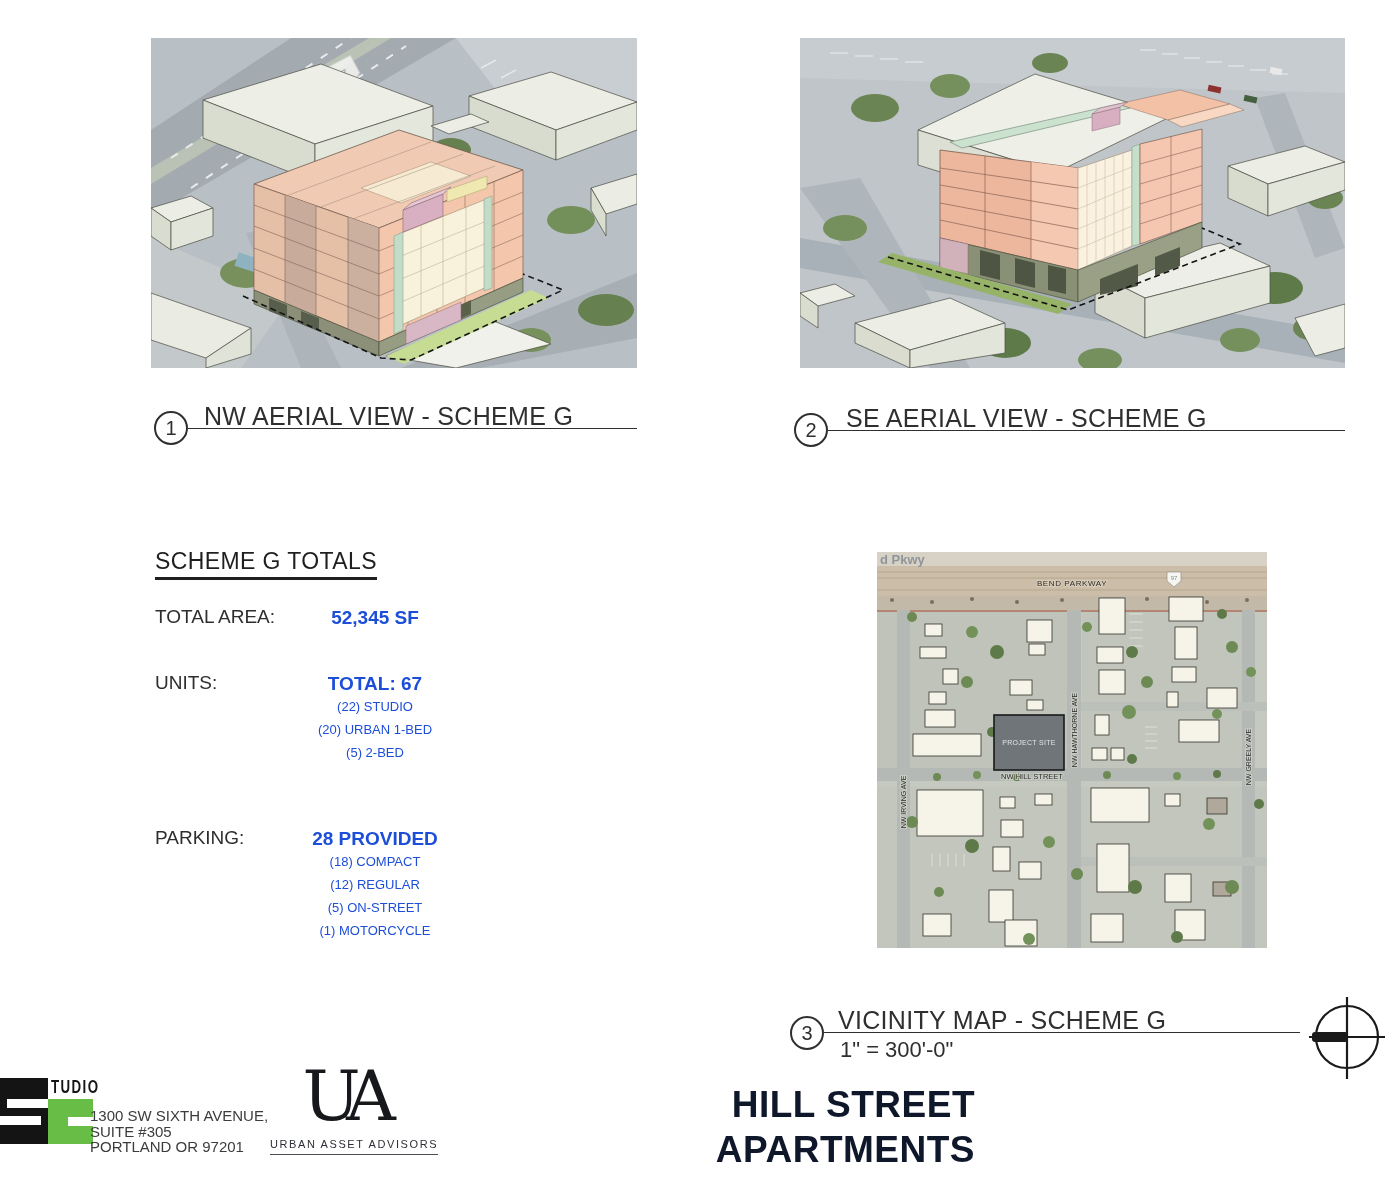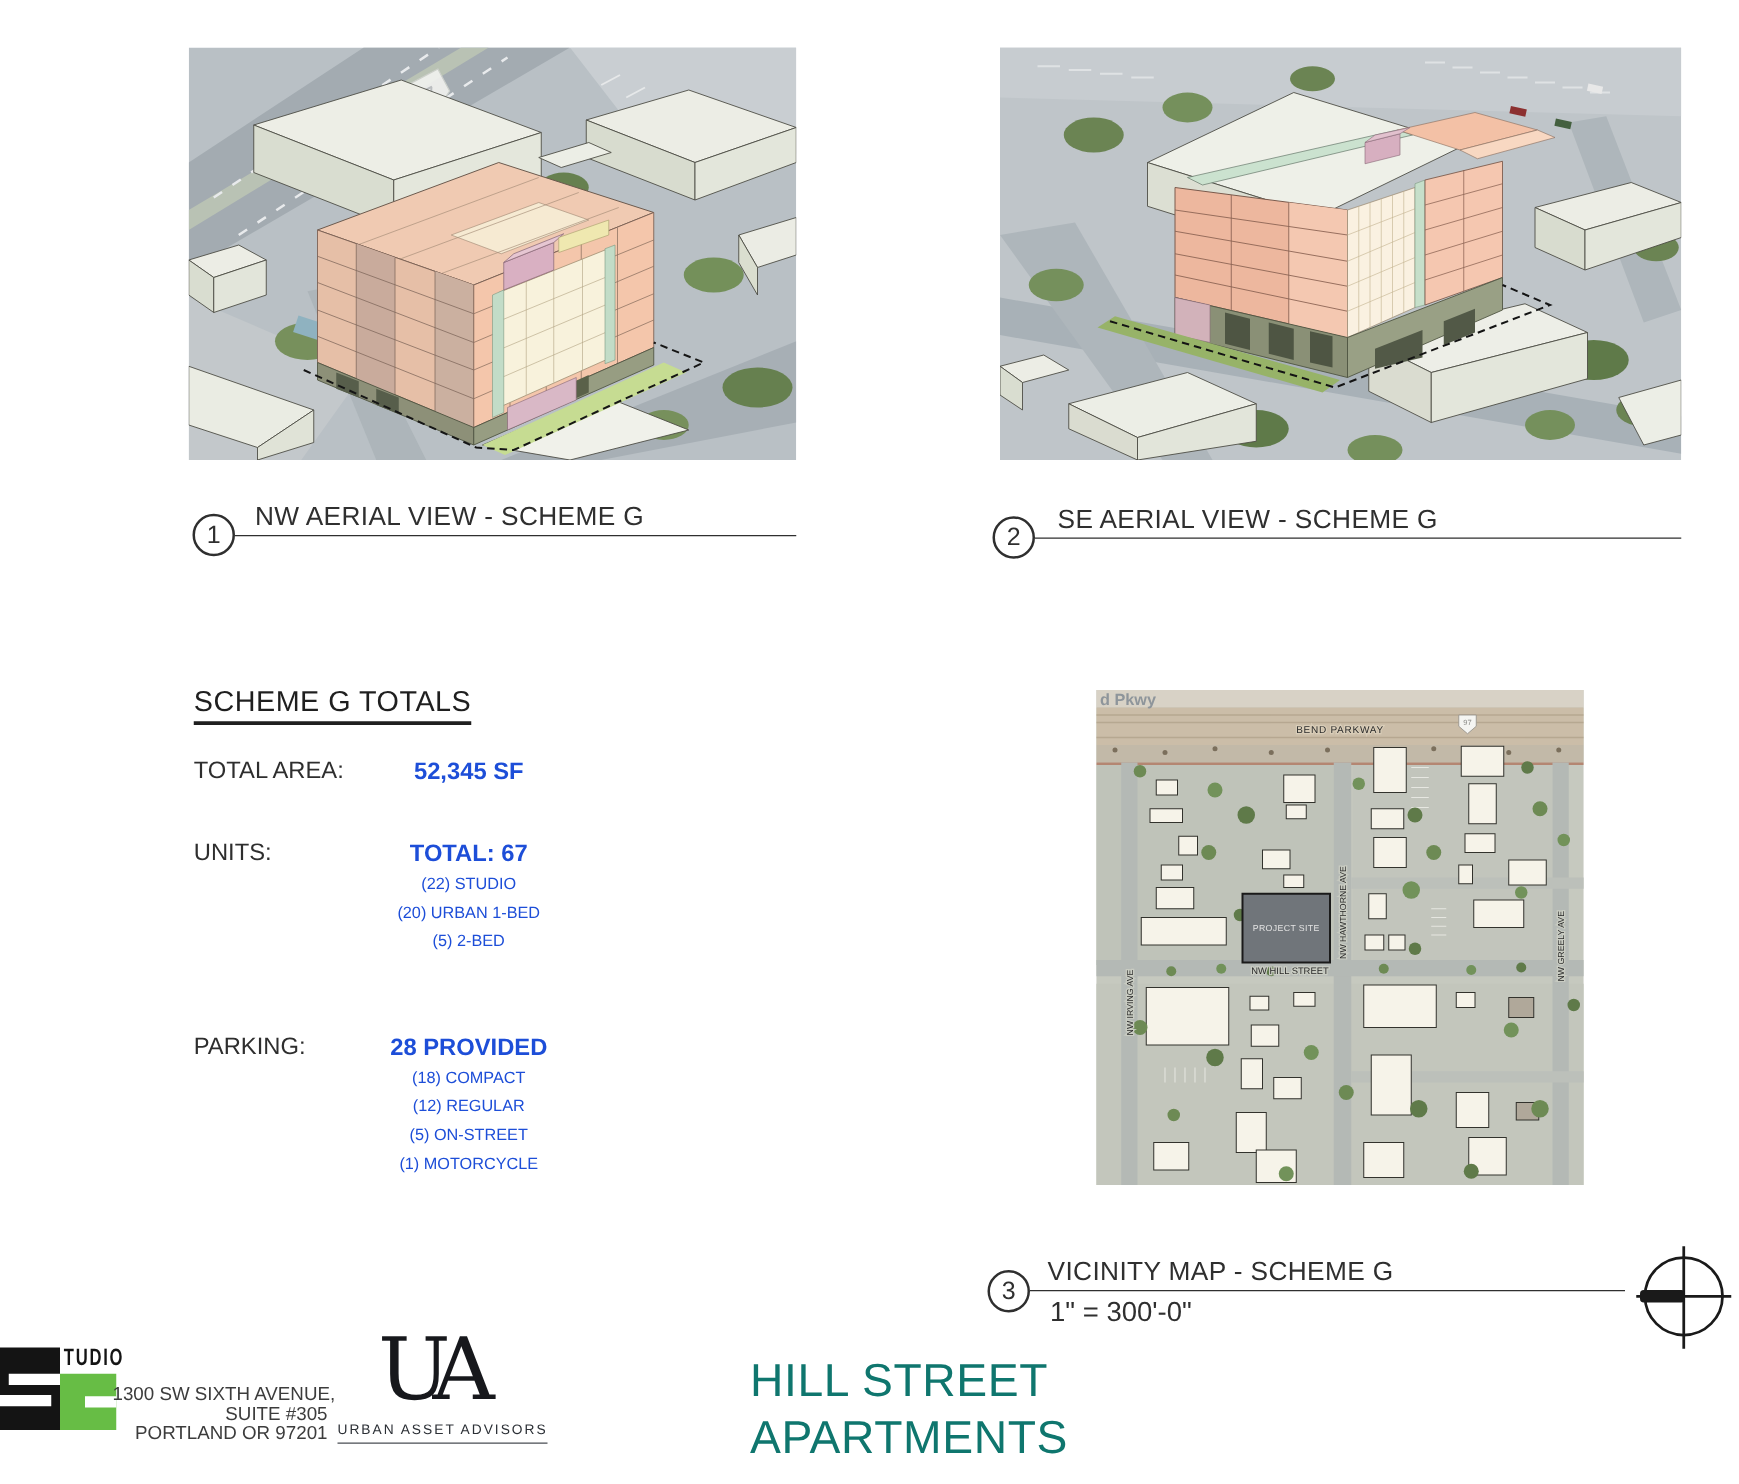--- a/index.html
+++ b/index.html
@@ -11,7 +11,7 @@
   .num-circle{width:34px;height:34px;border:2px solid #2f2f2f;border-radius:50%;
               display:flex;align-items:center;justify-content:center;
               font-size:20px;color:#2f2f2f;background:#fff;box-sizing:border-box}
-  .fig-title{font-size:21px;letter-spacing:.3px;color:#2f2f2f;white-space:nowrap}
+  .fig-title{font-size:25px;letter-spacing:.3px;color:#2f2f2f;white-space:nowrap}
   .rule{border-top:1.6px solid #2f2f2f;height:0}
   .scale-text{font-size:22px;color:#2f2f2f;white-space:nowrap}
   

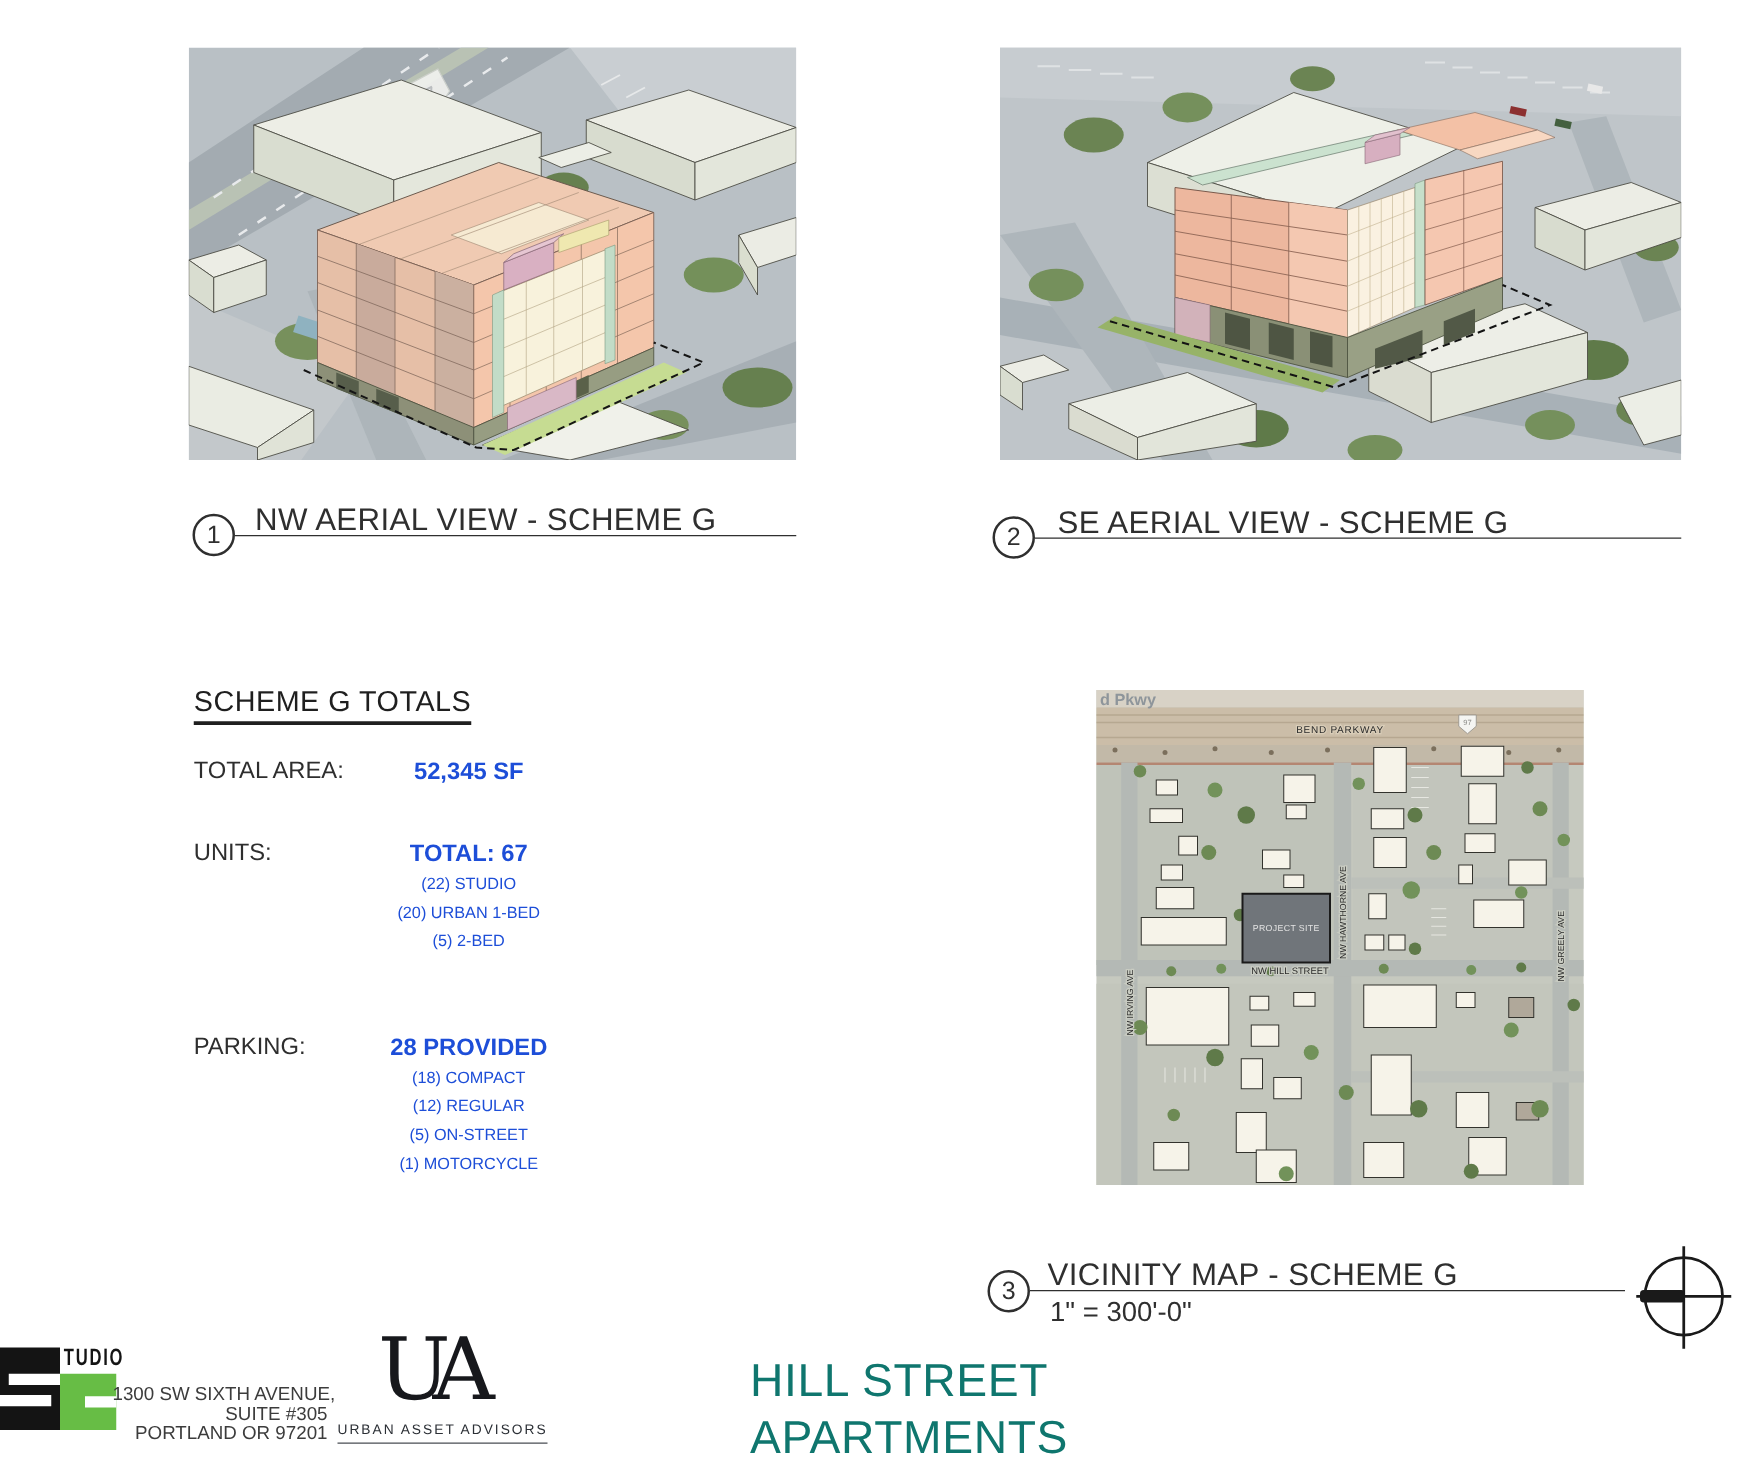--- a/index.html
+++ b/index.html
@@ -28,7 +28,7 @@
               transform:scaleX(.70);transform-origin:left top;white-space:nowrap}
   .logo-green{width:45px;height:45px;background:#67bd45}
   .logo-green .slot{position:absolute;background:#fff}
-  .addr{font-size:15px;line-height:15.5px;text-align:right;color:#3c3c3c;white-space:nowrap}
+  .addr{font-size:15px;line-height:15.5px;text-align:left;color:#3c3c3c;white-space:nowrap}
   .ua-wrap{text-align:center}
   .ua-mono{font-family:"DejaVu Serif",serif;font-size:69px;line-height:56px;
            letter-spacing:-0.18em;color:#17181c;display:inline-block;padding-right:10px}

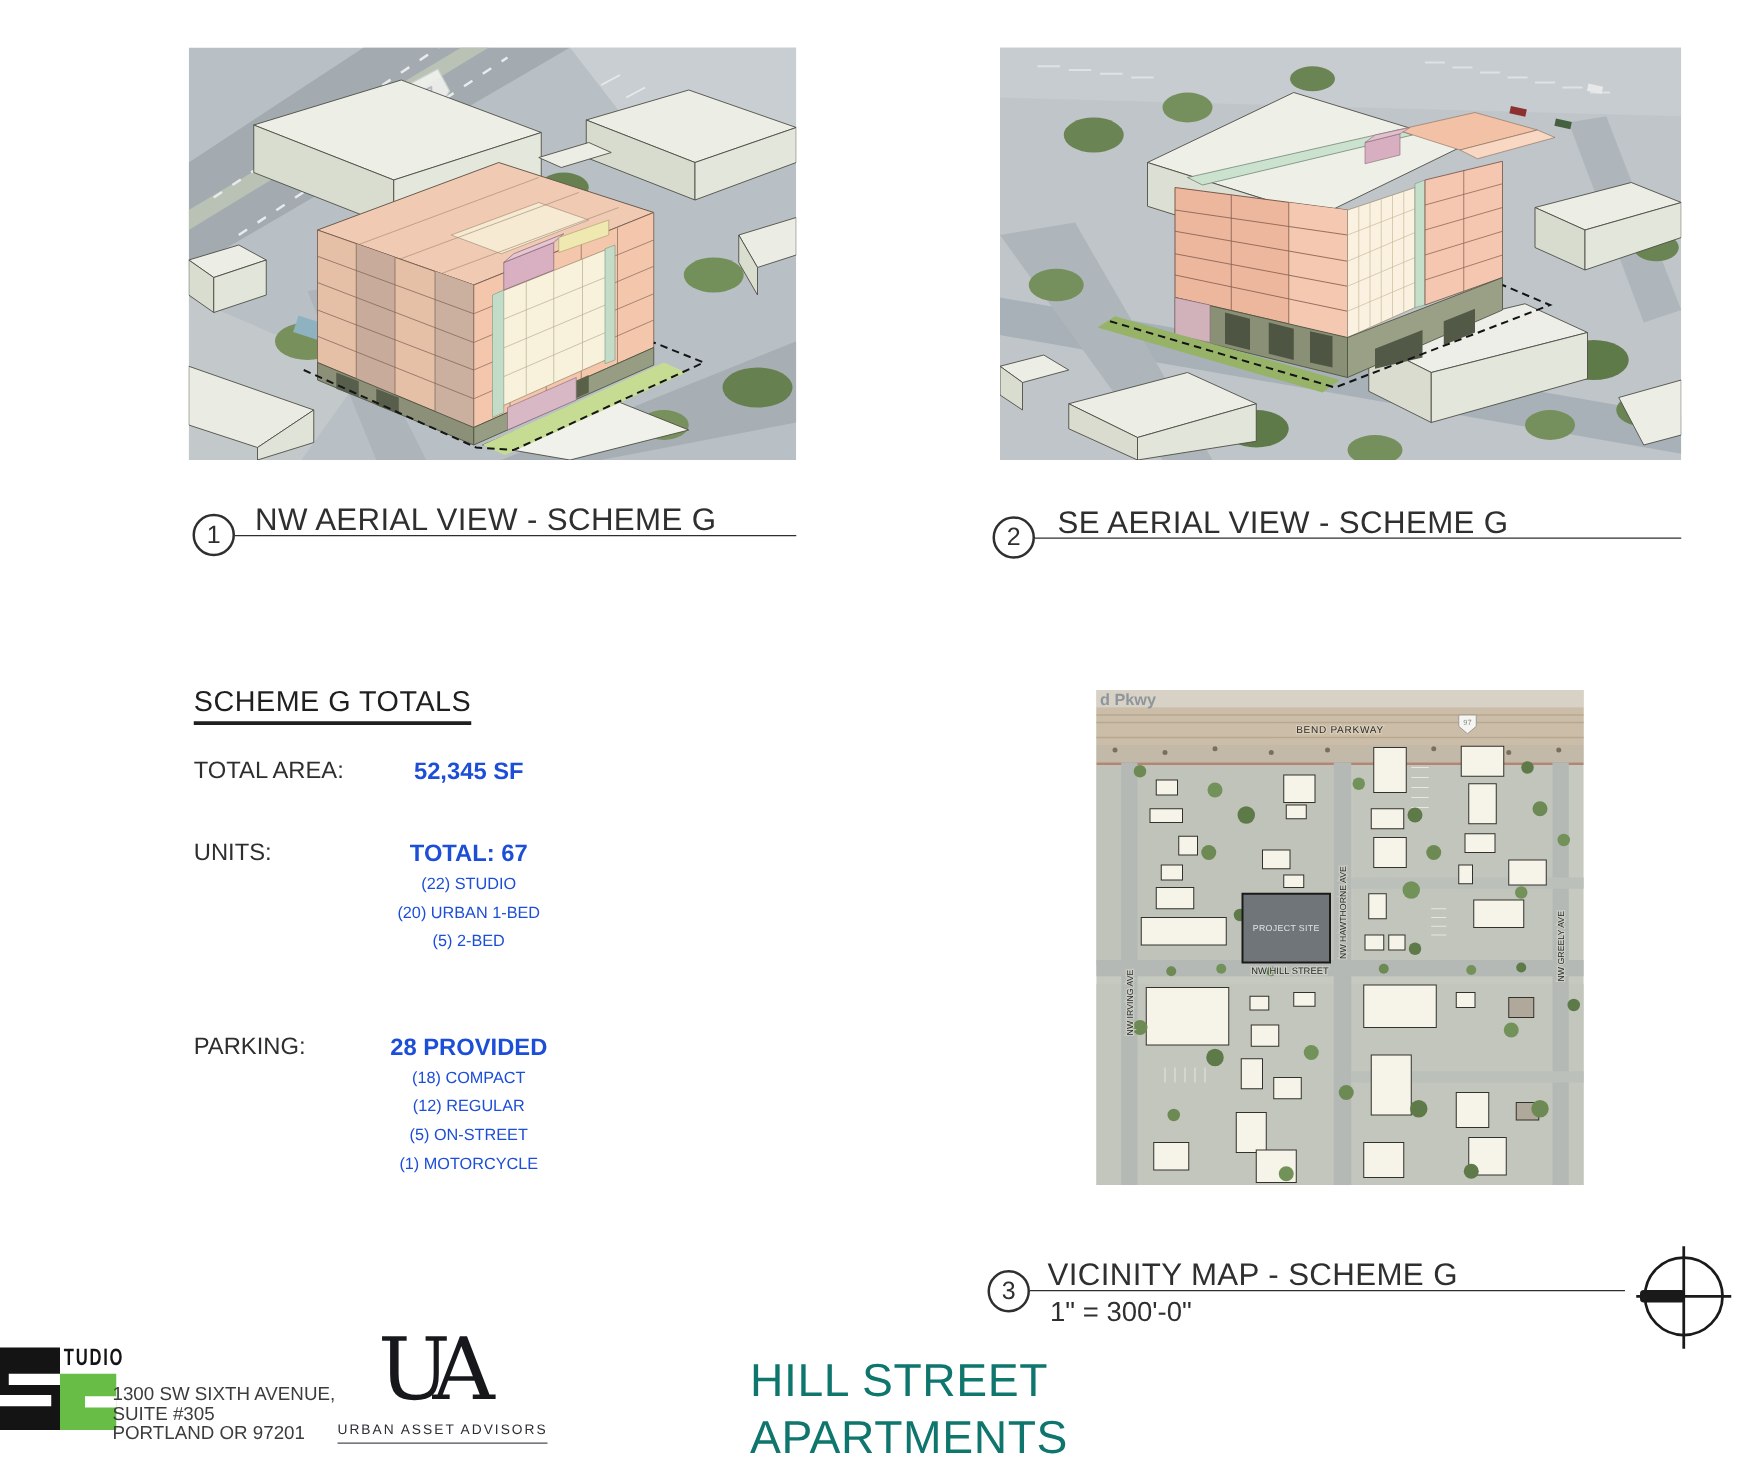--- a/index.html
+++ b/index.html
@@ -34,8 +34,8 @@
            letter-spacing:-0.18em;color:#17181c;display:inline-block;padding-right:10px}
   .ua-name{font-size:11px;letter-spacing:1.6px;color:#2c3036;border-bottom:1.5px solid #4a4e54;
            padding-bottom:4px;white-space:nowrap;display:inline-block;margin-top:14px}
-  .title-block{font-size:37px;font-weight:normal;line-height:45px;letter-spacing:.5px;
-               color:#0f766e;text-align:left}
+  .title-block{font-size:37px;font-weight:bold;line-height:45px;letter-spacing:.5px;
+               color:#0f172a;text-align:right}
 </style>
 </head>
 <body>

